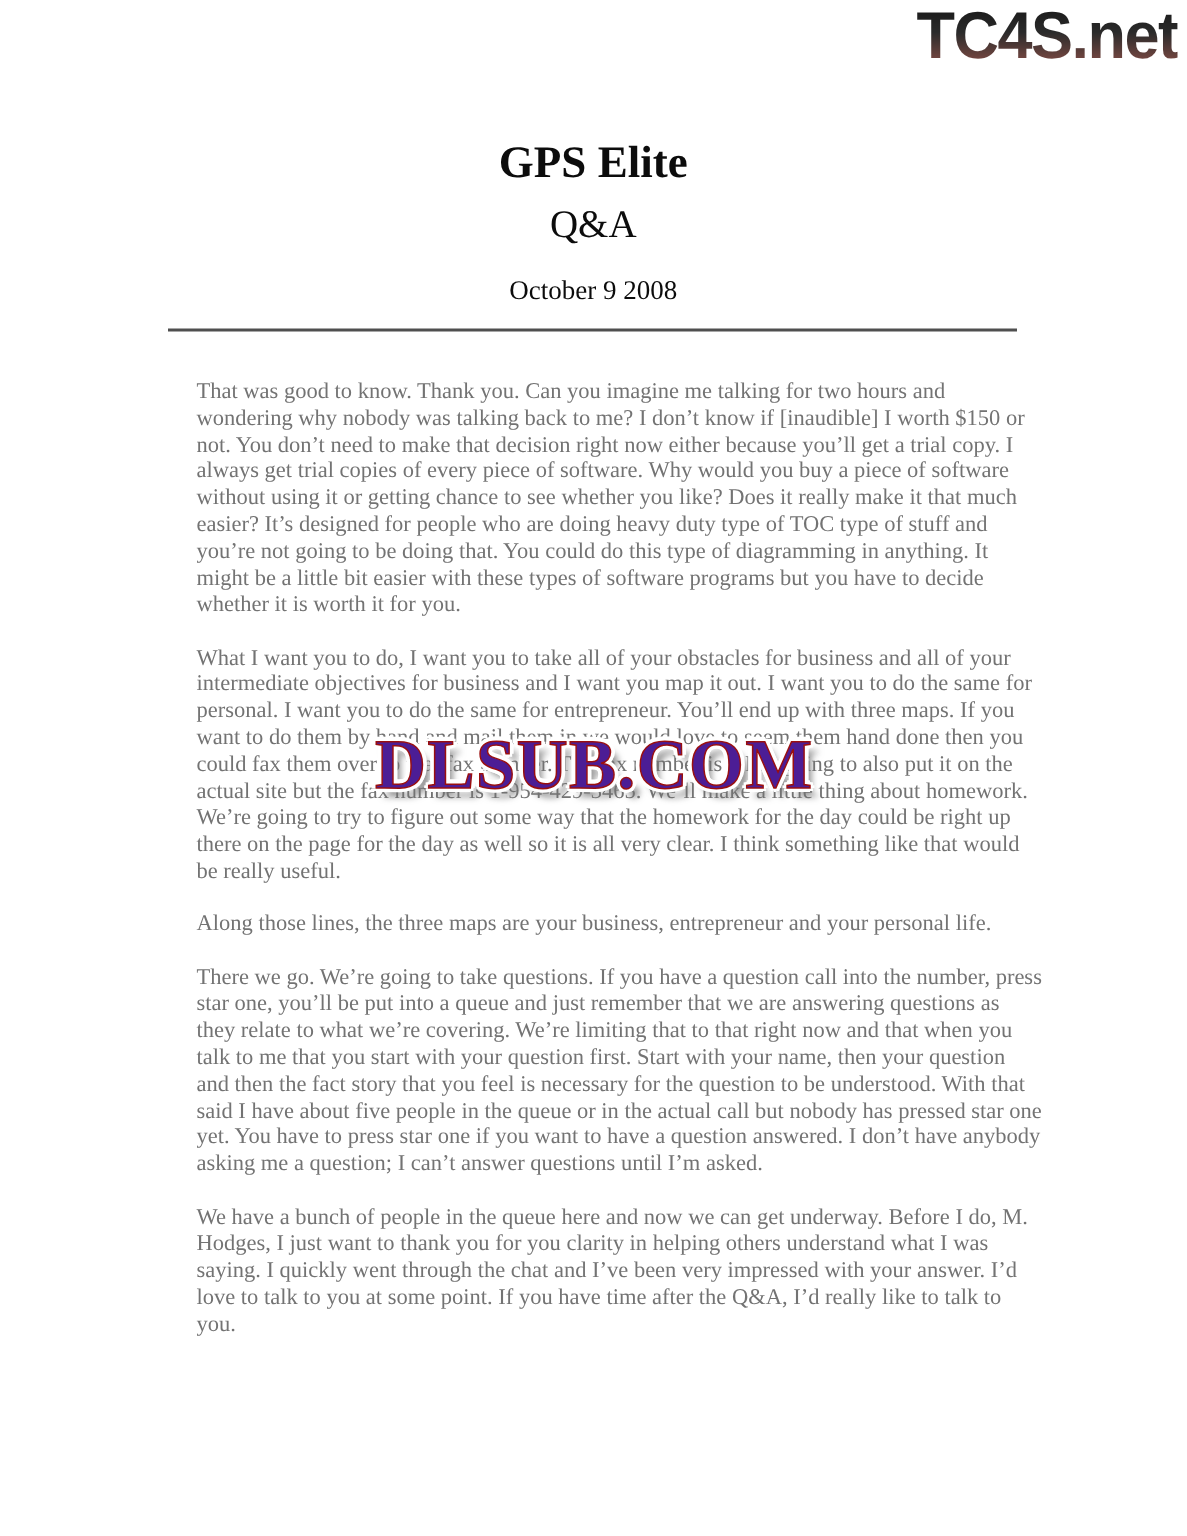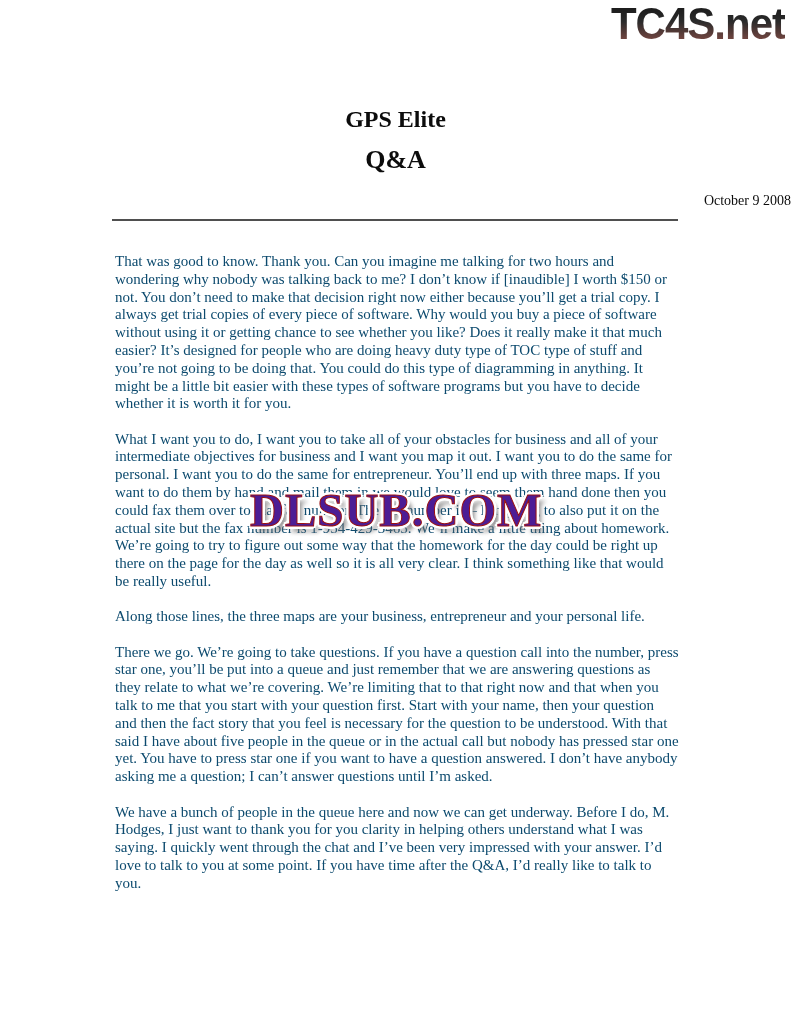--- a/index.html
+++ b/index.html
@@ -44,10 +44,10 @@
     color: #0c0c0c;
   }
   .doc-title {
-    font-size: 24px;
+    font-size: 30px;
     font-weight: bold;
     line-height: 1.1;
-    margin: 14px;
+    margin: 0;
   }
   .doc-subtitle {
     font-size: 26px;

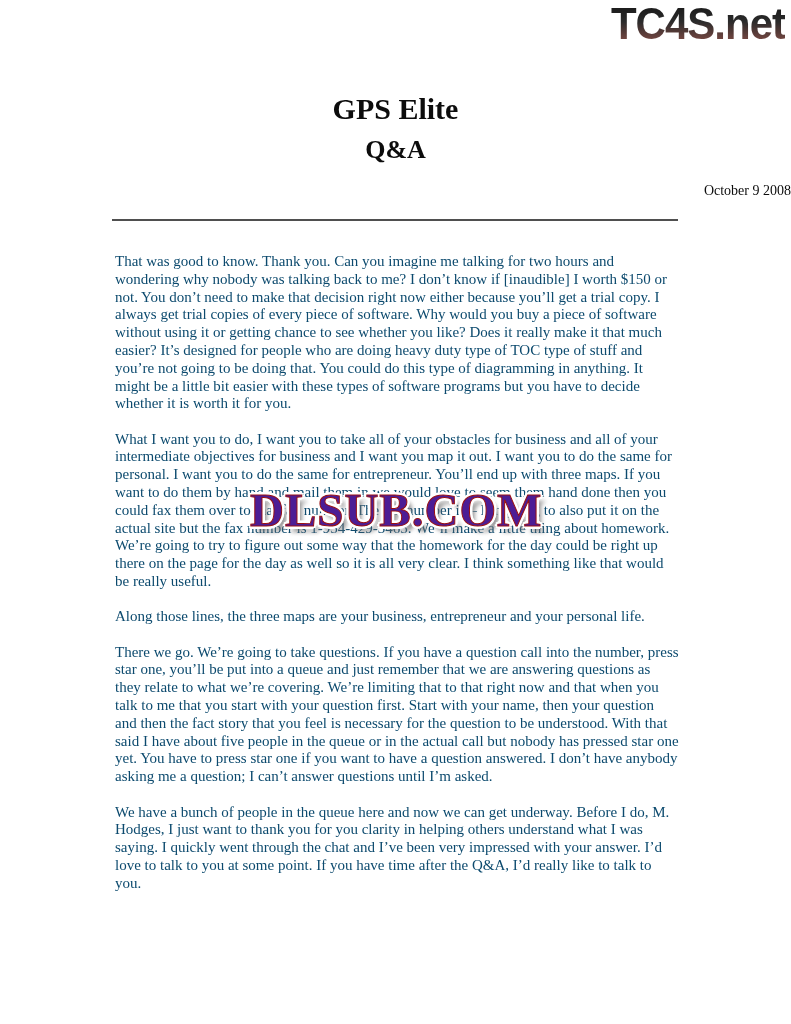--- a/index.html
+++ b/index.html
@@ -51,7 +51,7 @@
   }
   .doc-subtitle {
     font-size: 26px;
-    font-weight: bold;
+    font-weight: normal;
     line-height: 1.1;
     margin: 11px 0 0 0;
   }

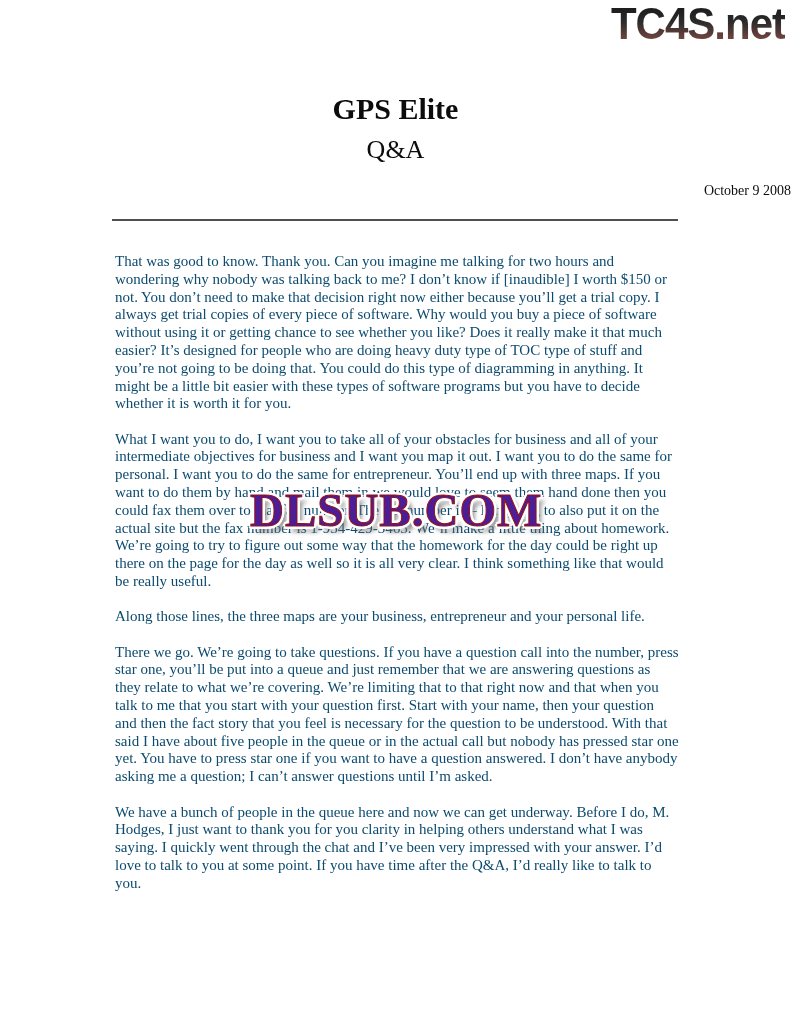--- a/index.html
+++ b/index.html
@@ -56,10 +56,9 @@
     margin: 11px 0 0 0;
   }
   .doc-date {
-    font-size: 14px;
+    font-size: 18px;
     font-weight: normal;
     margin: 18px 0 0 0;
-    text-align: right;
   }
 
   

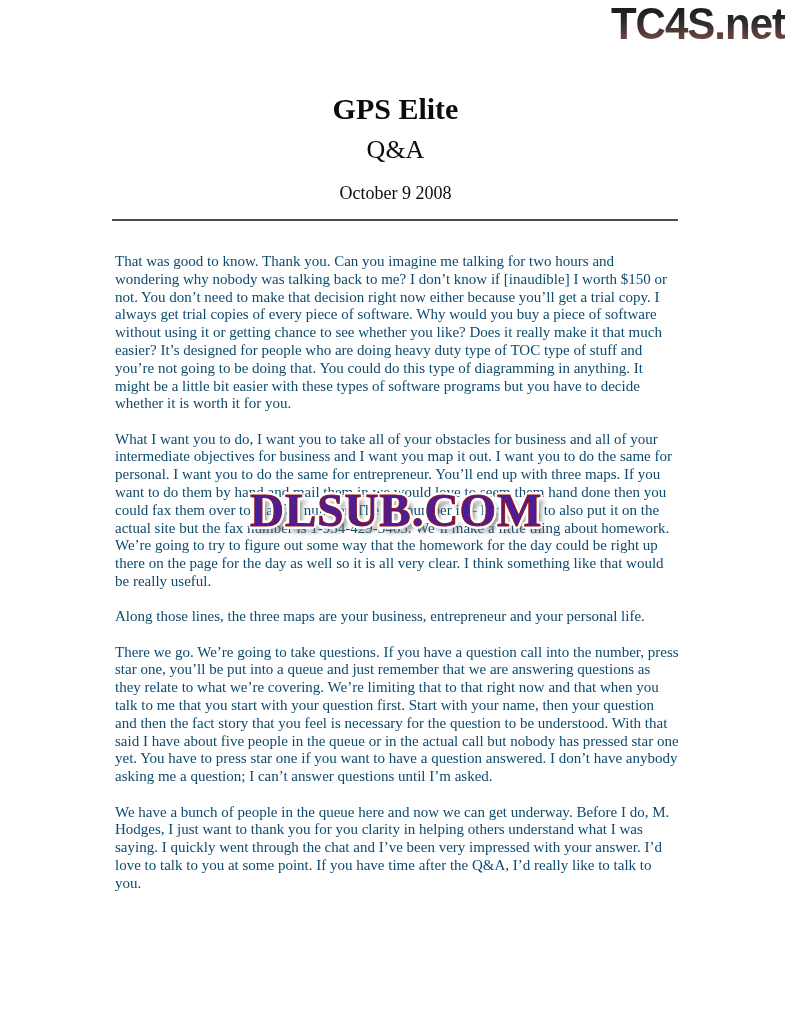--- a/index.html
+++ b/index.html
@@ -75,11 +75,11 @@
   .content {
     position: absolute;
     top: 253px;
-    left: 115px;
+    left: 131px;
     width: 564px;
     font-size: 15px;
     line-height: 17.8px;
-    color: #0c4a6e;
+    color: #737373;
     text-align: left;
   }
   .content p {

